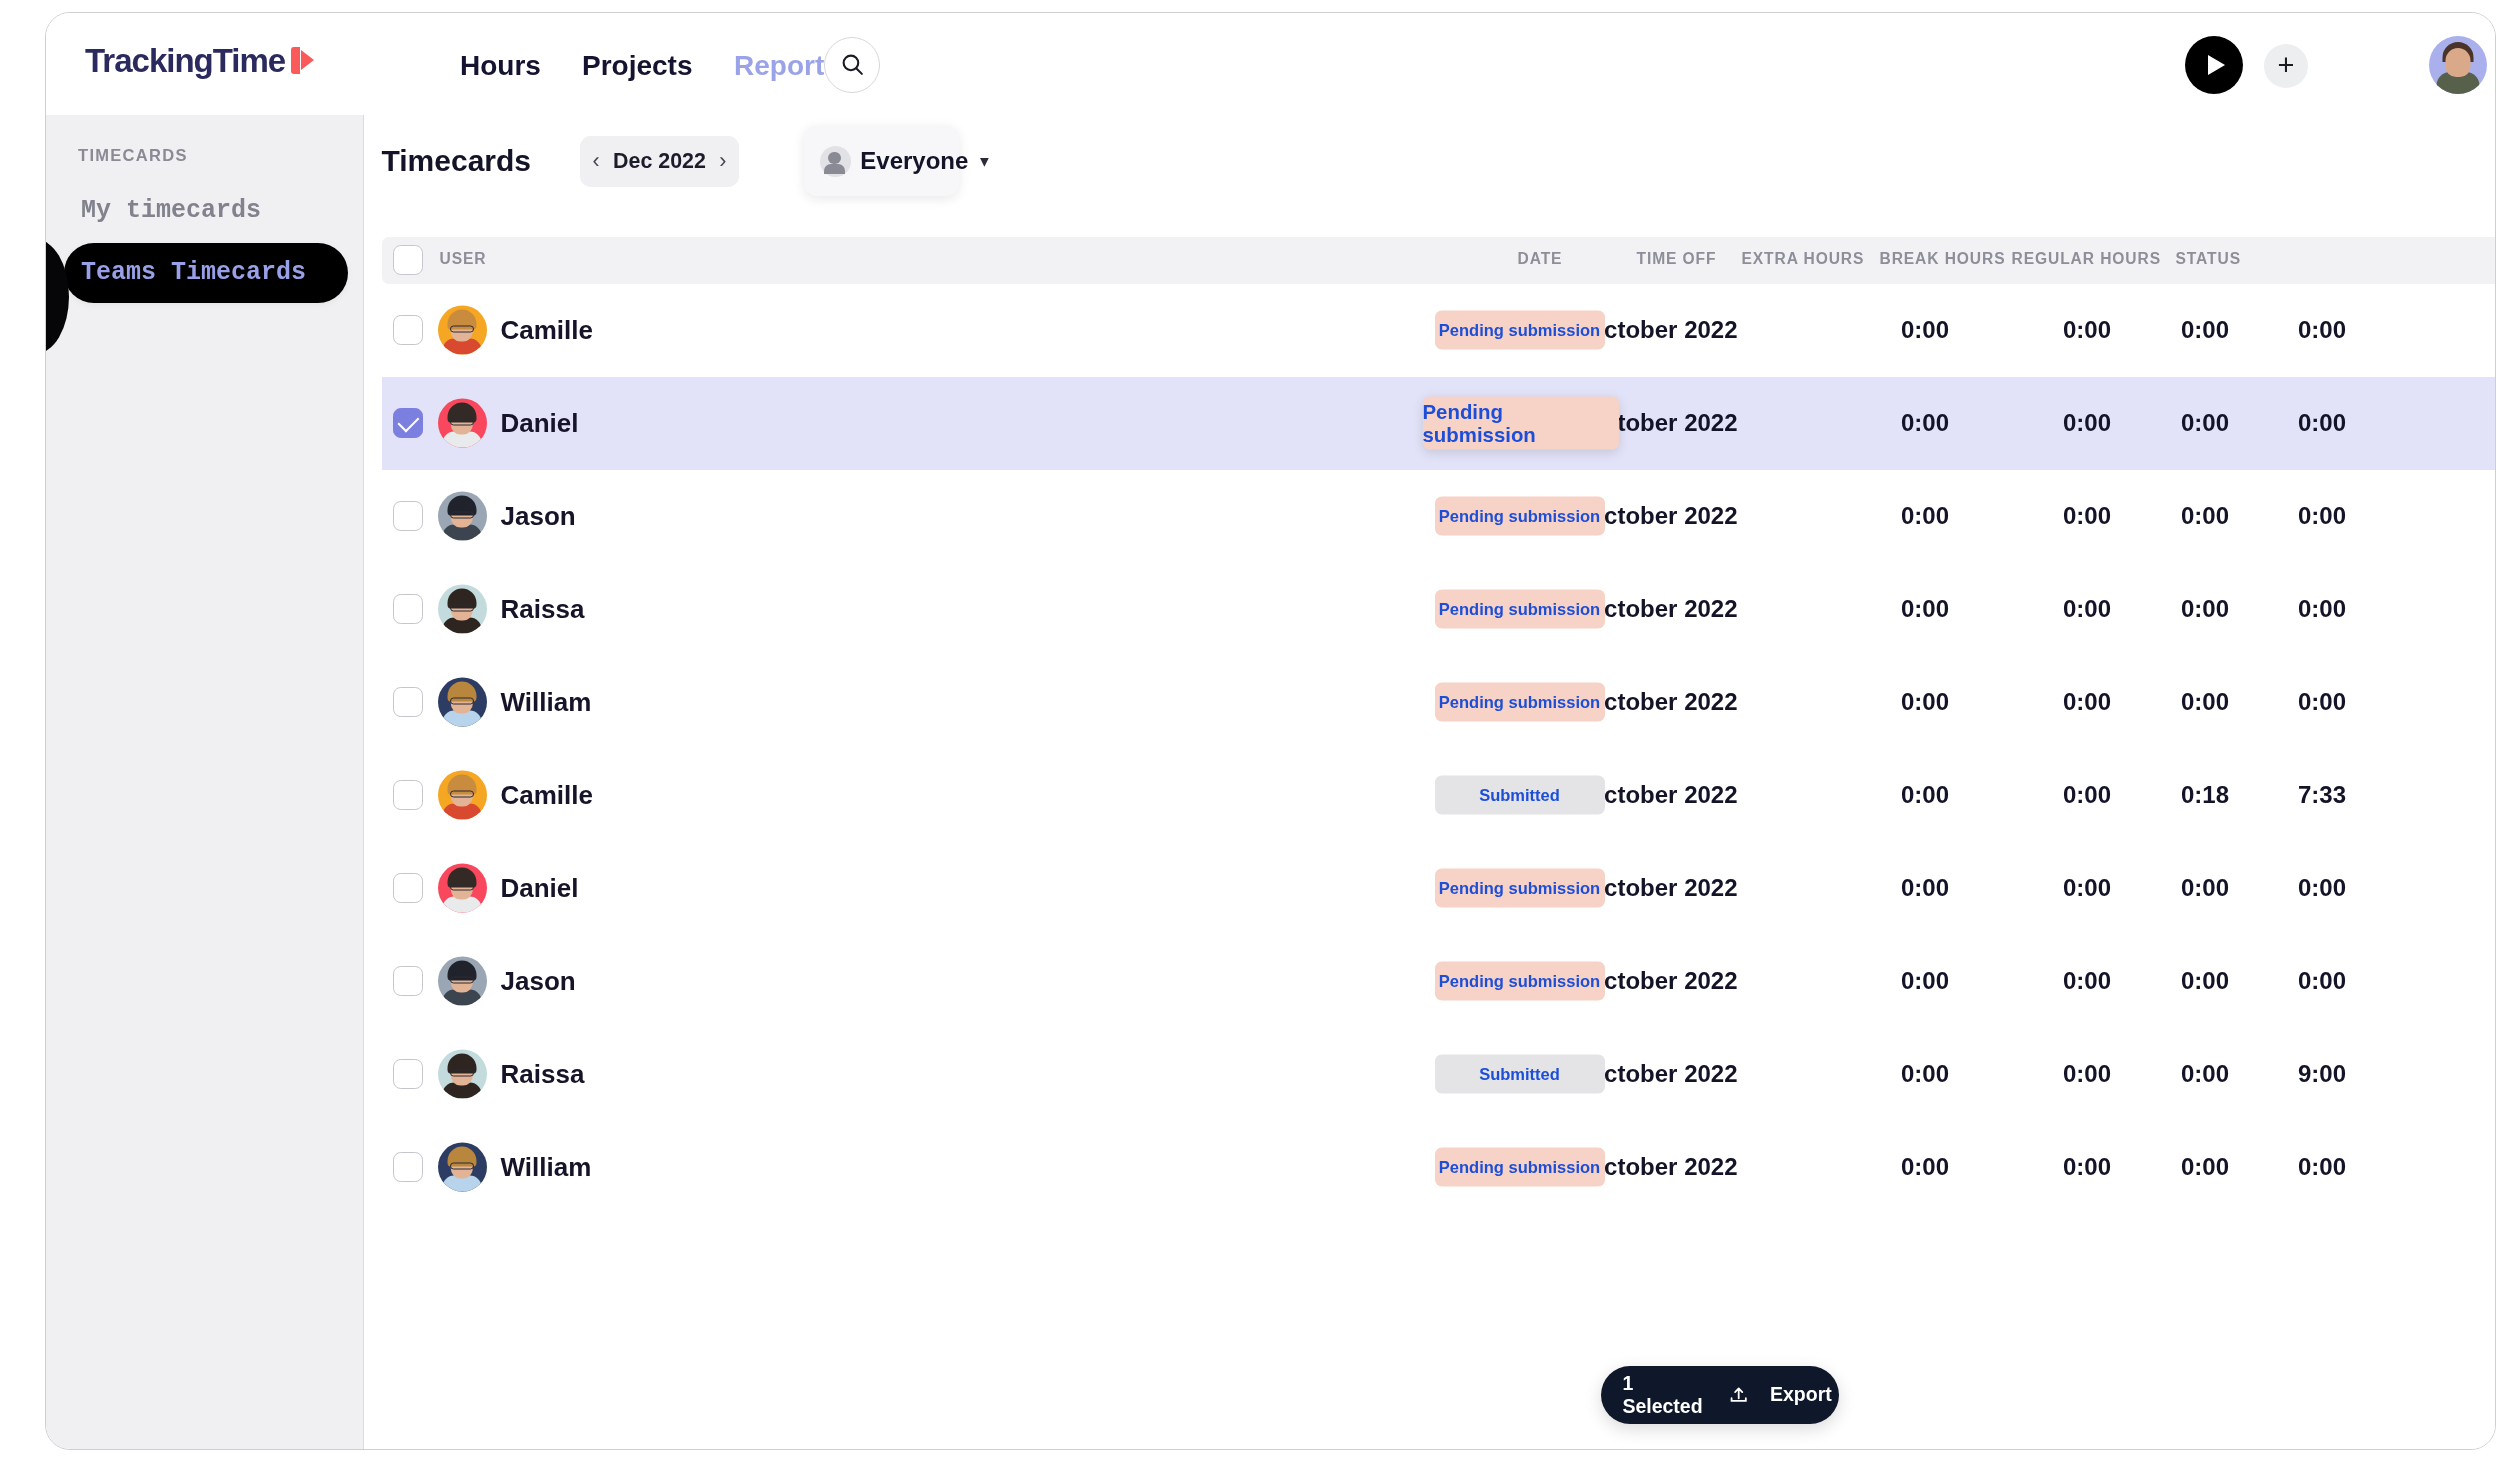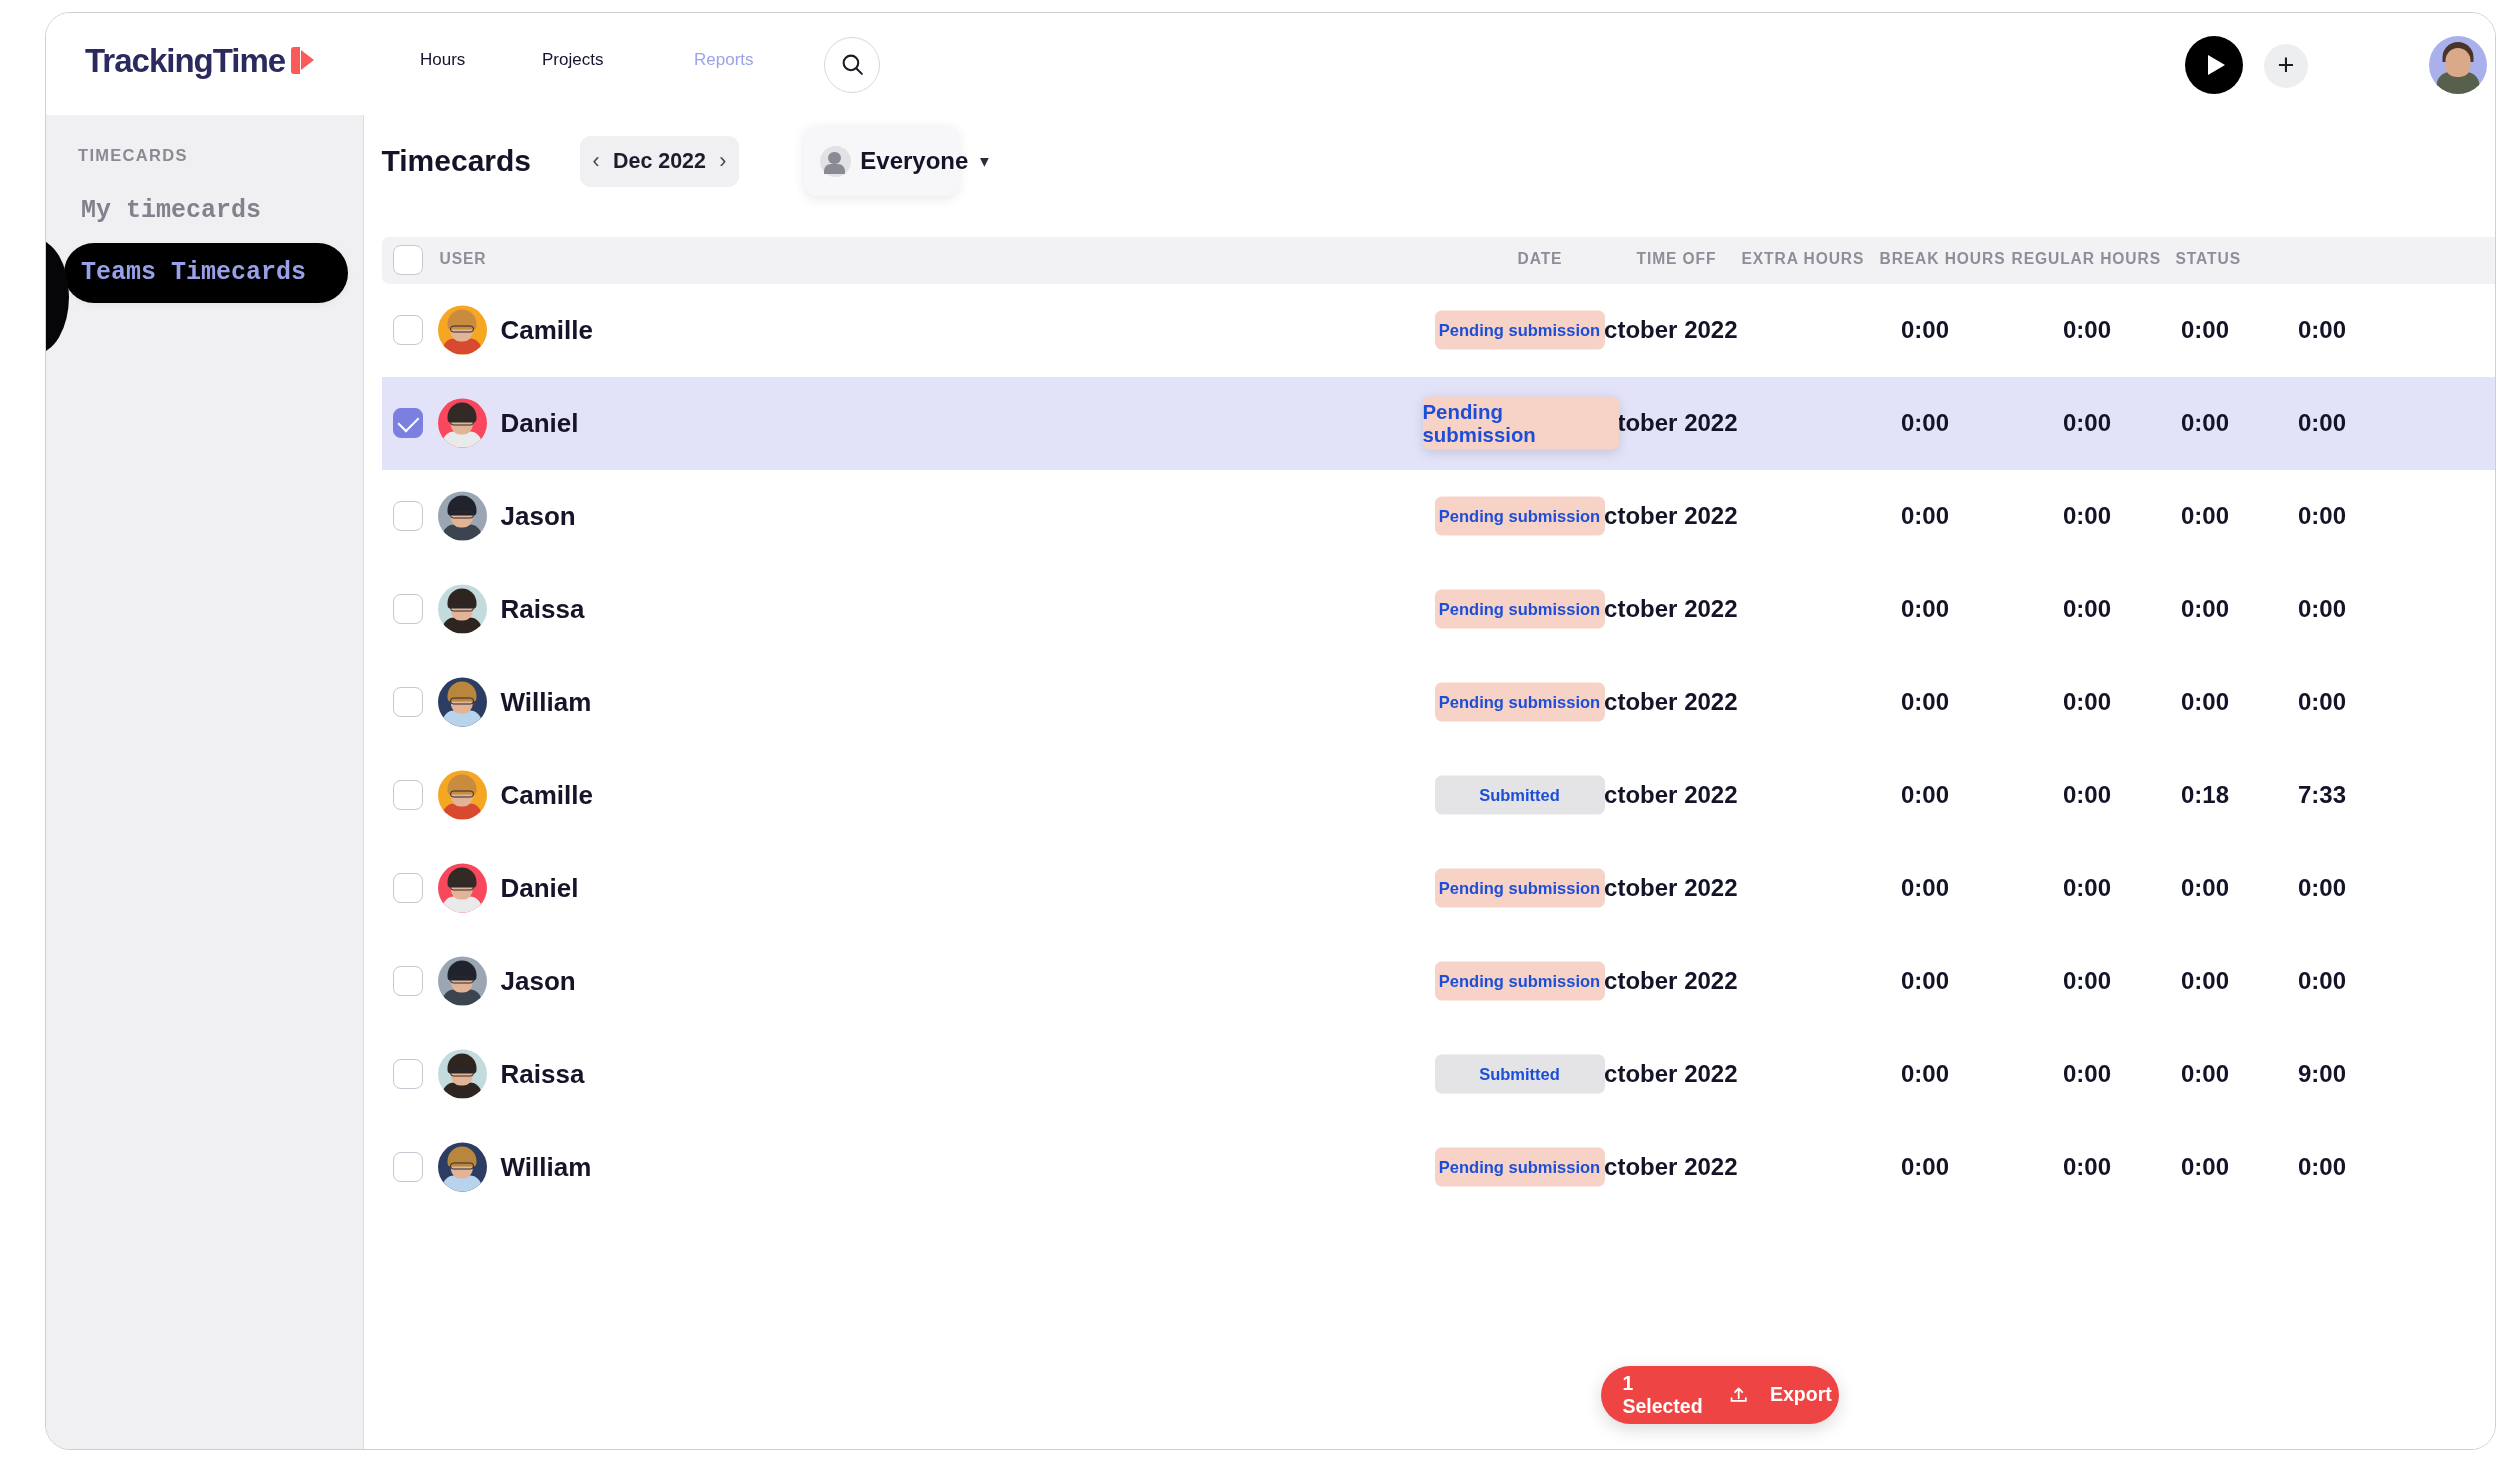--- a/index.html
+++ b/index.html
@@ -50,8 +50,8 @@
   }
   .nav-link{
     position:absolute; top:37px;
-    font-size:17px; font-weight:normal;
-    color:#151430; cursor:pointer;
+    font-size:28px; font-weight:bold;
+    color:#151430; cursor:pointer;margin-left:40px;
   }
   #nav-hours{ left:374px; }
   #nav-projects{ left:496px; }

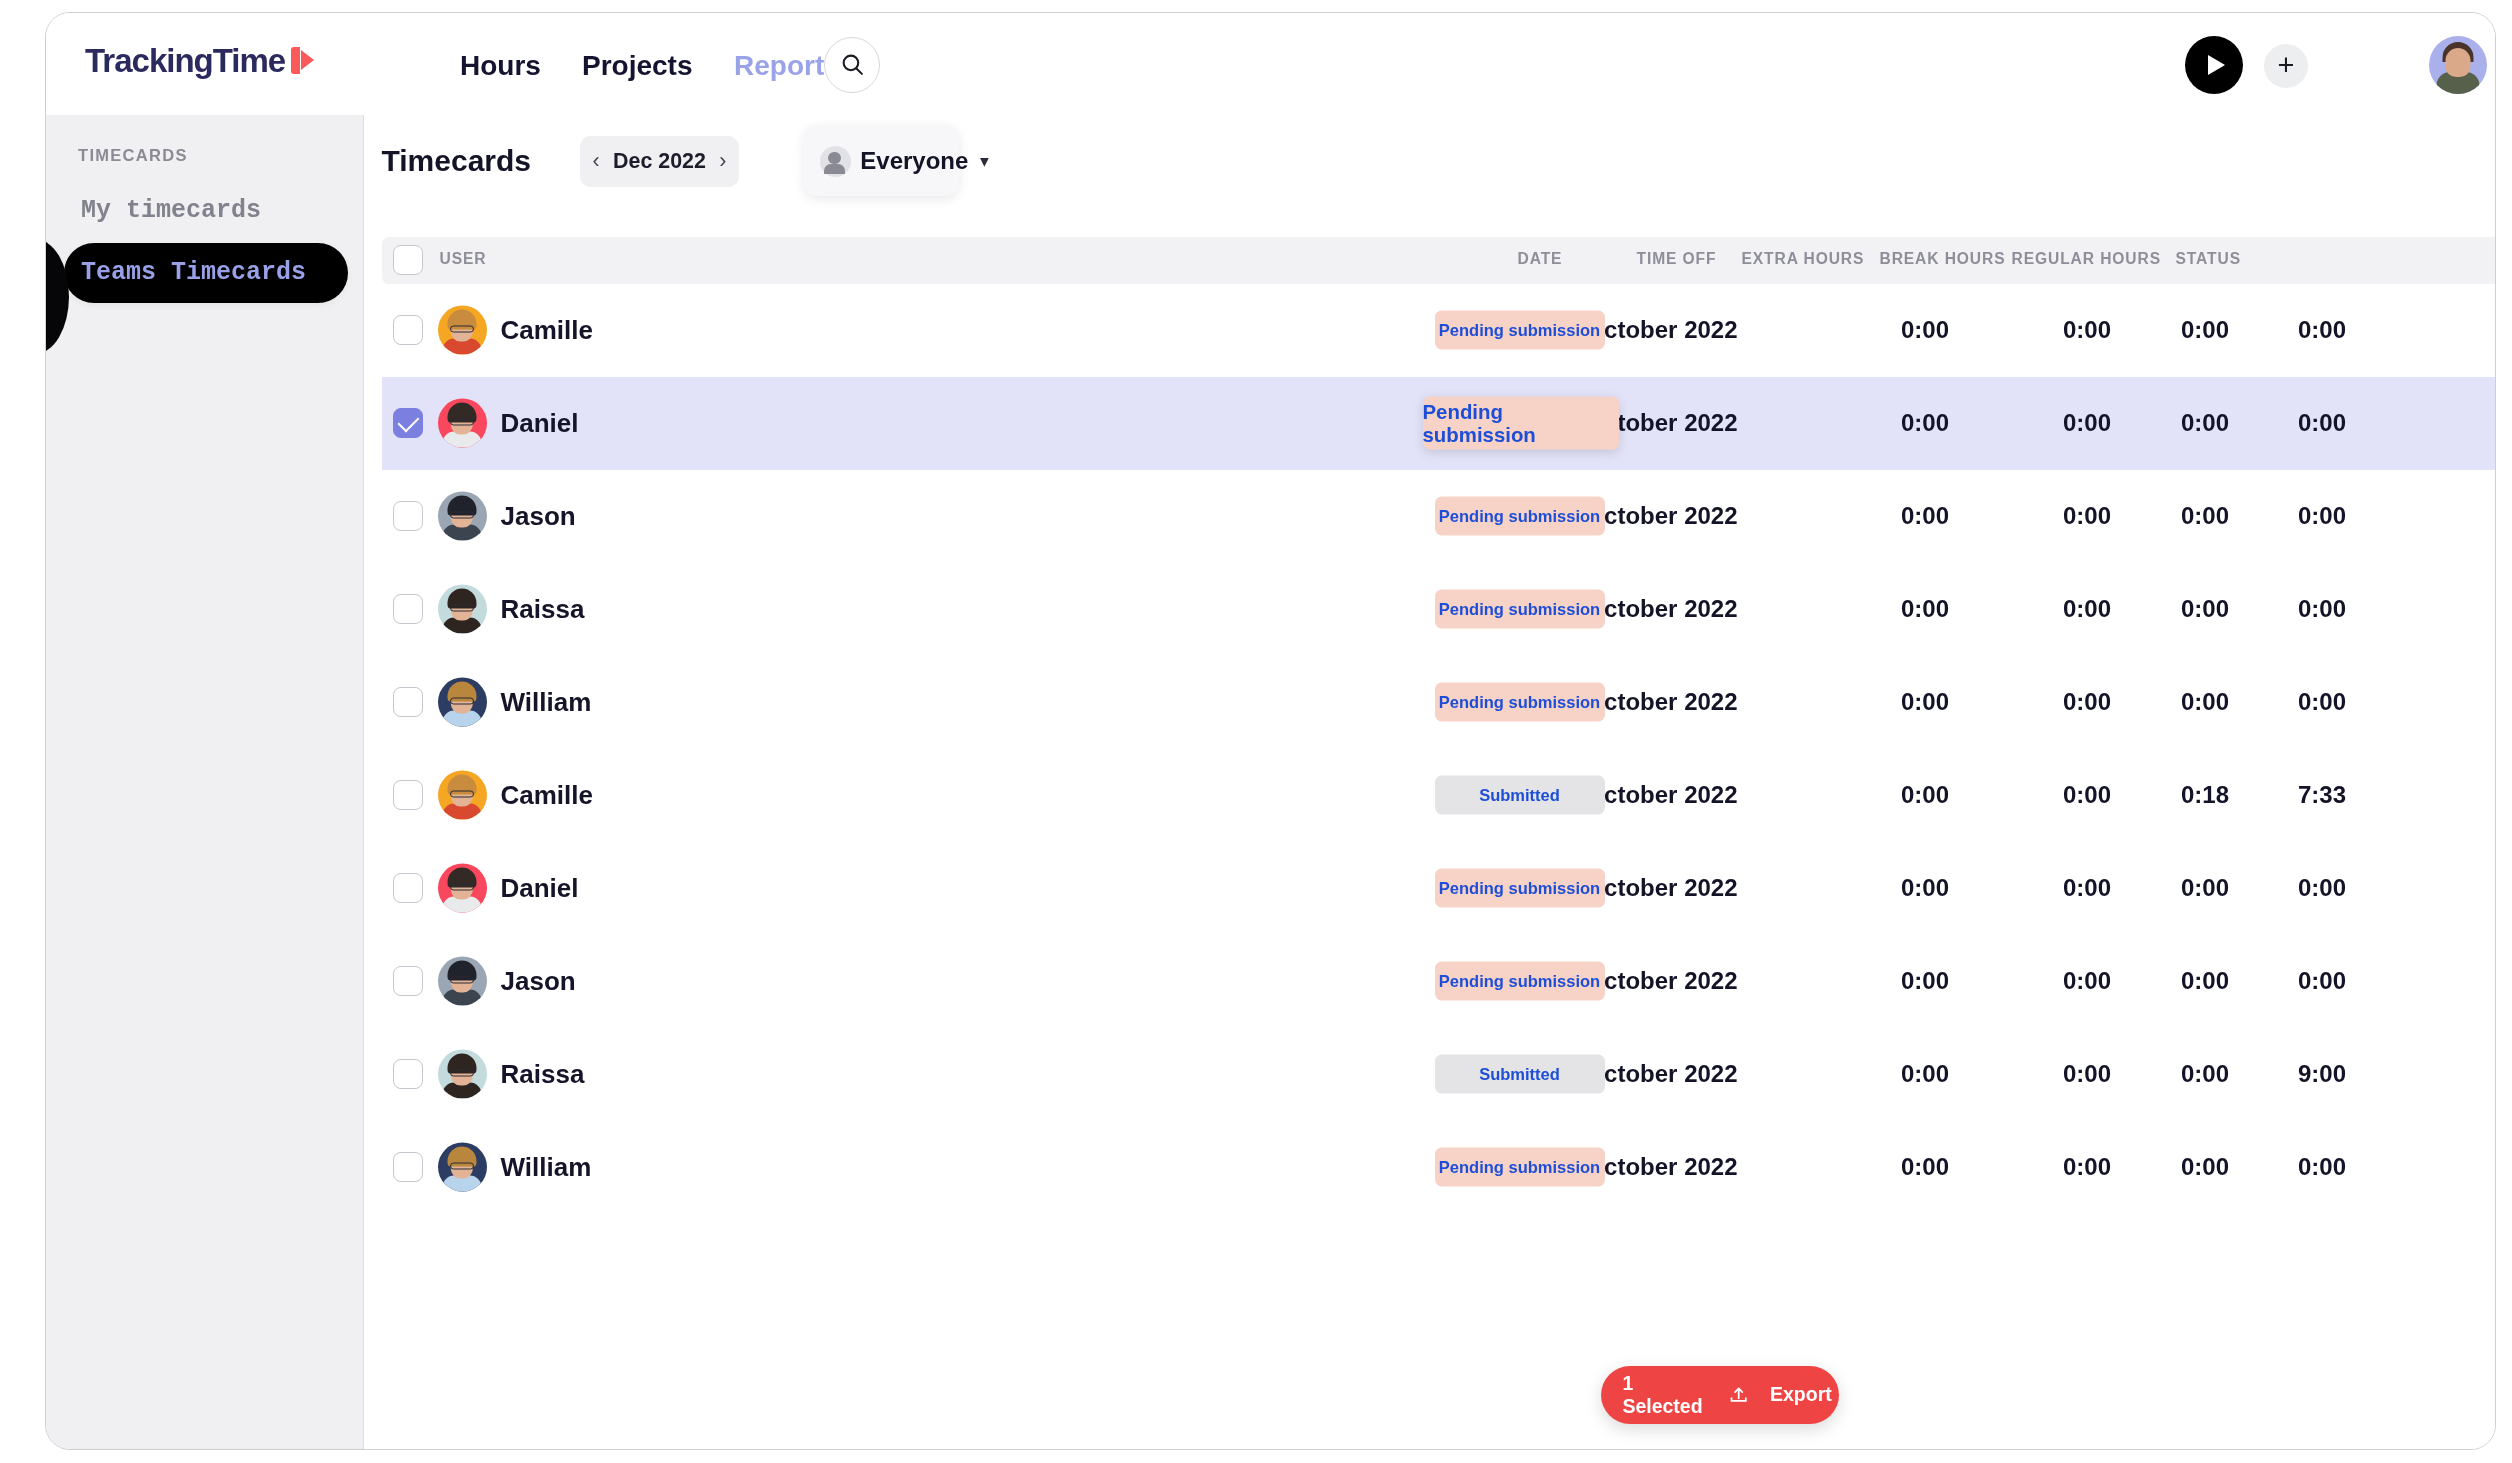--- a/index.html
+++ b/index.html
@@ -252,7 +252,7 @@
   #actionbar{
     position:absolute; left:1237px; top:1251px;
     width:238px; height:58px;
-    background:#ef4444; border-radius:29px;
+    background:#0f172a; border-radius:29px;
     display:flex; align-items:center;
     box-shadow:0 4.9px 17.5px rgba(0,0,0,0.15);
     z-index:50;

